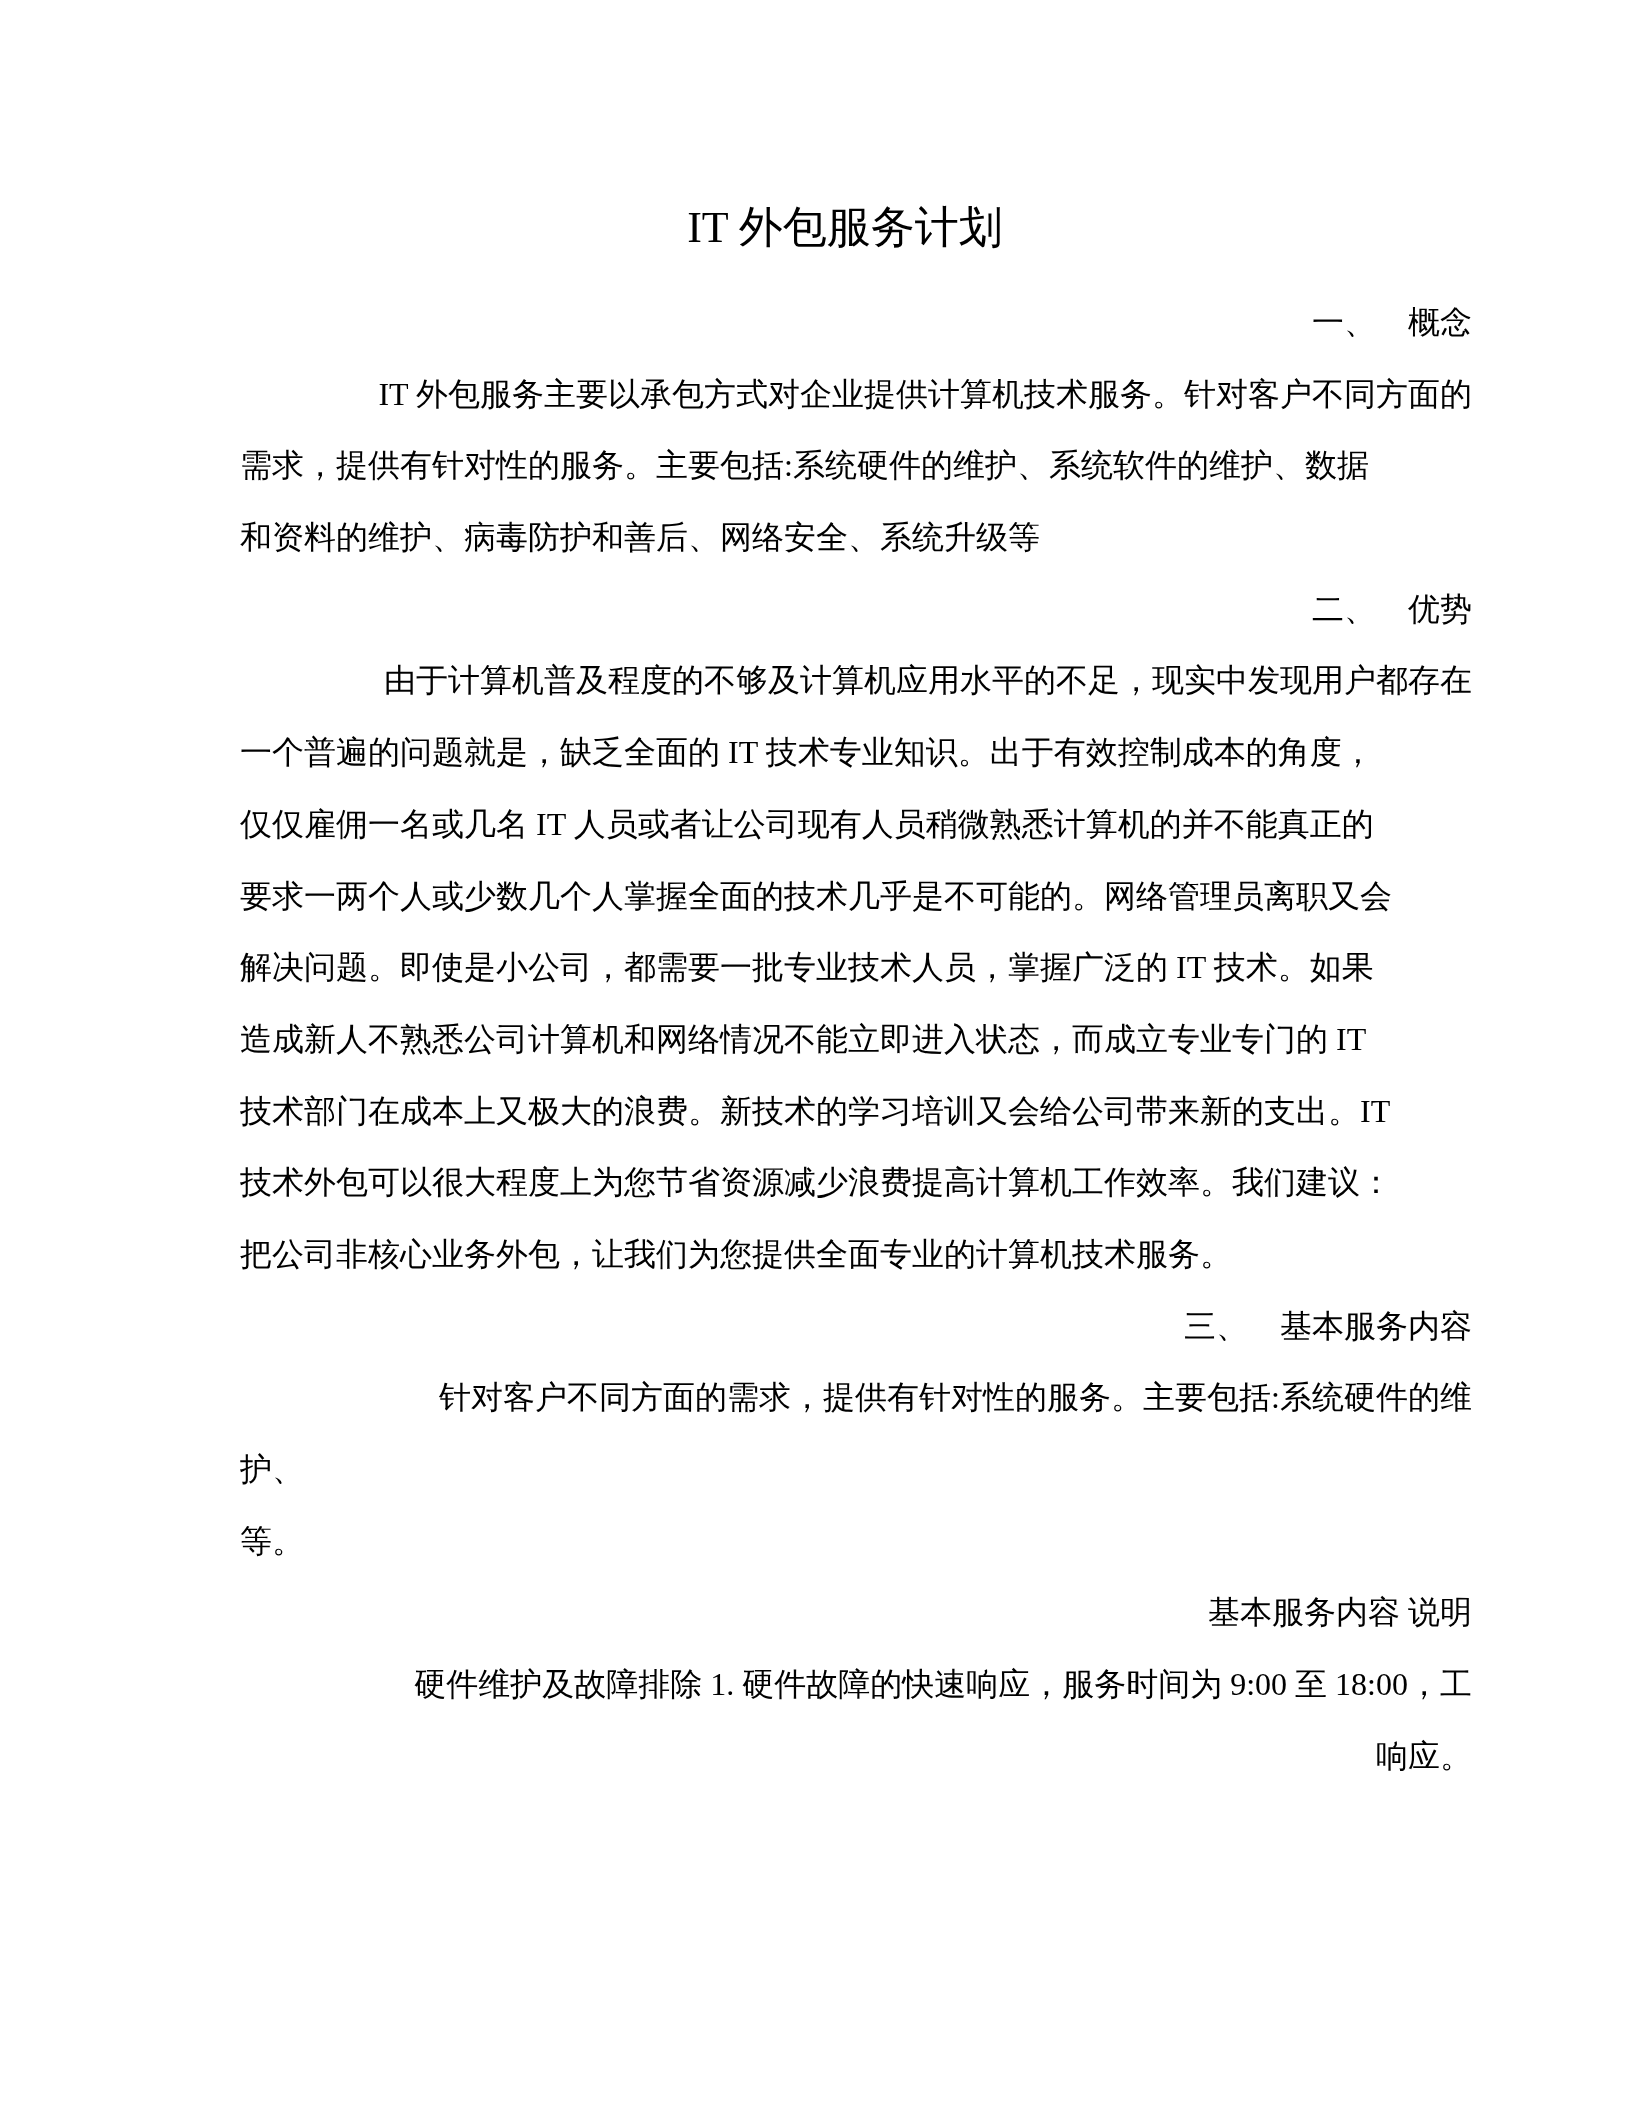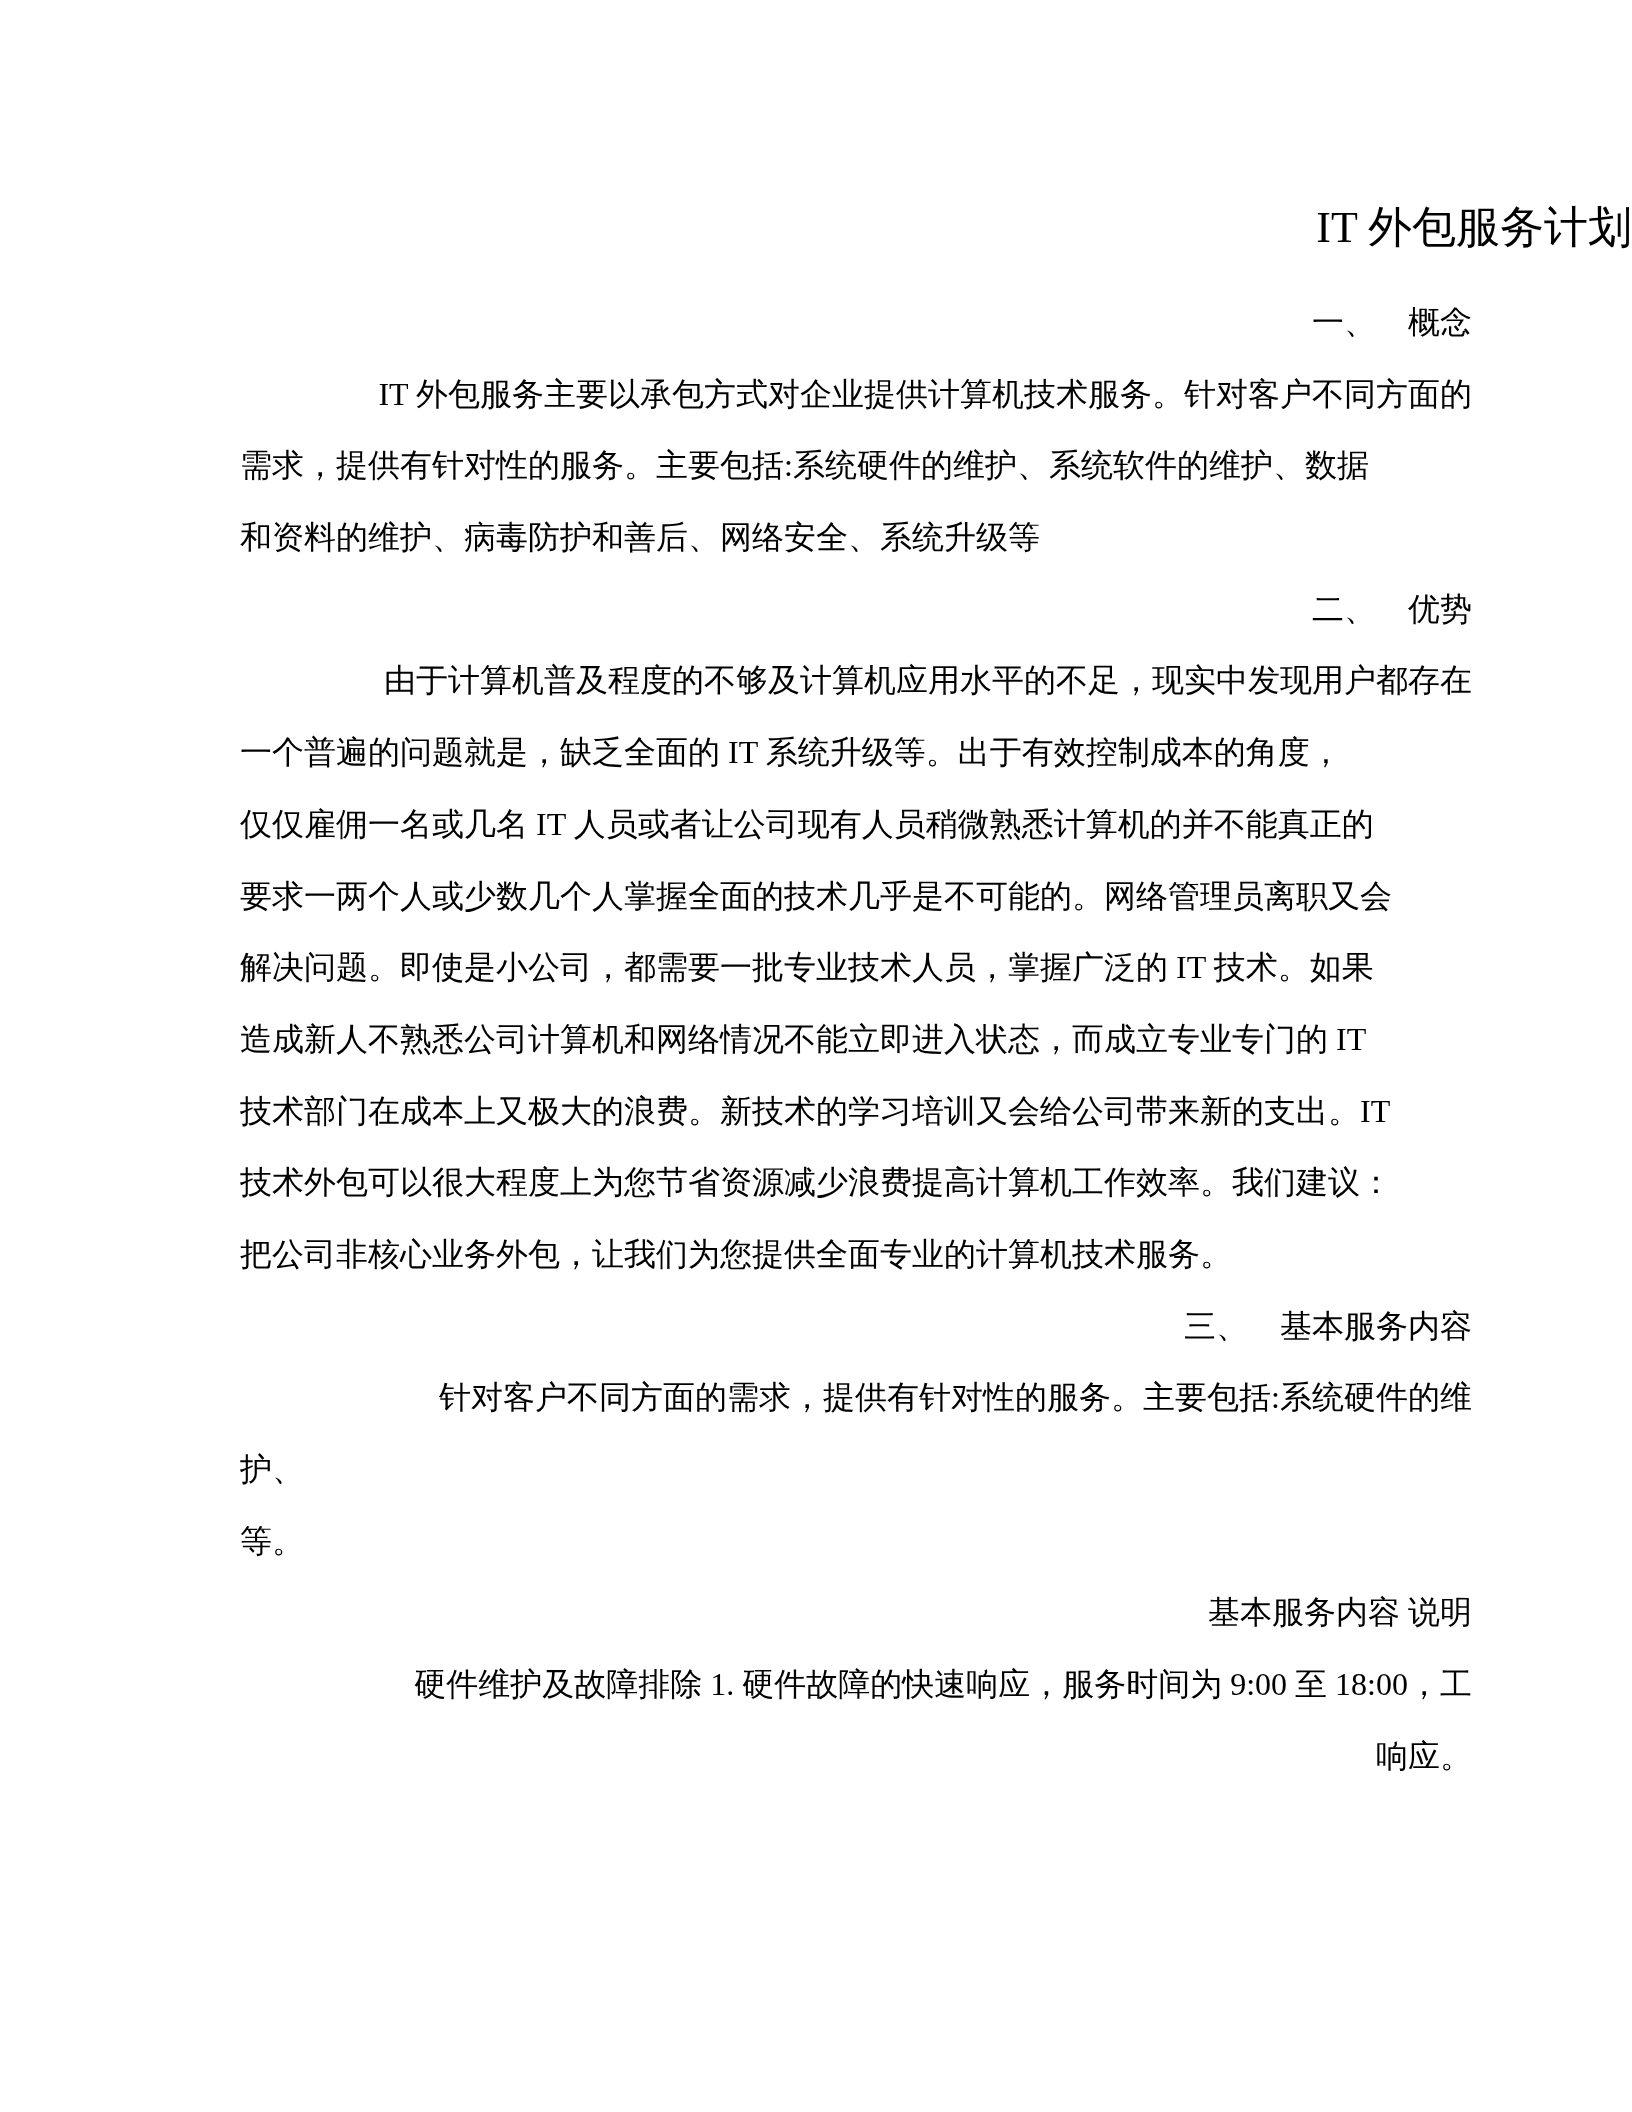--- a/index.html
+++ b/index.html
@@ -23,7 +23,7 @@
     width: 100%;
     padding-left: 58px;
     box-sizing: border-box;
-    text-align: right;
+    text-align: center;
     font-size: 44px;
     line-height: 56px;
     white-space: pre;

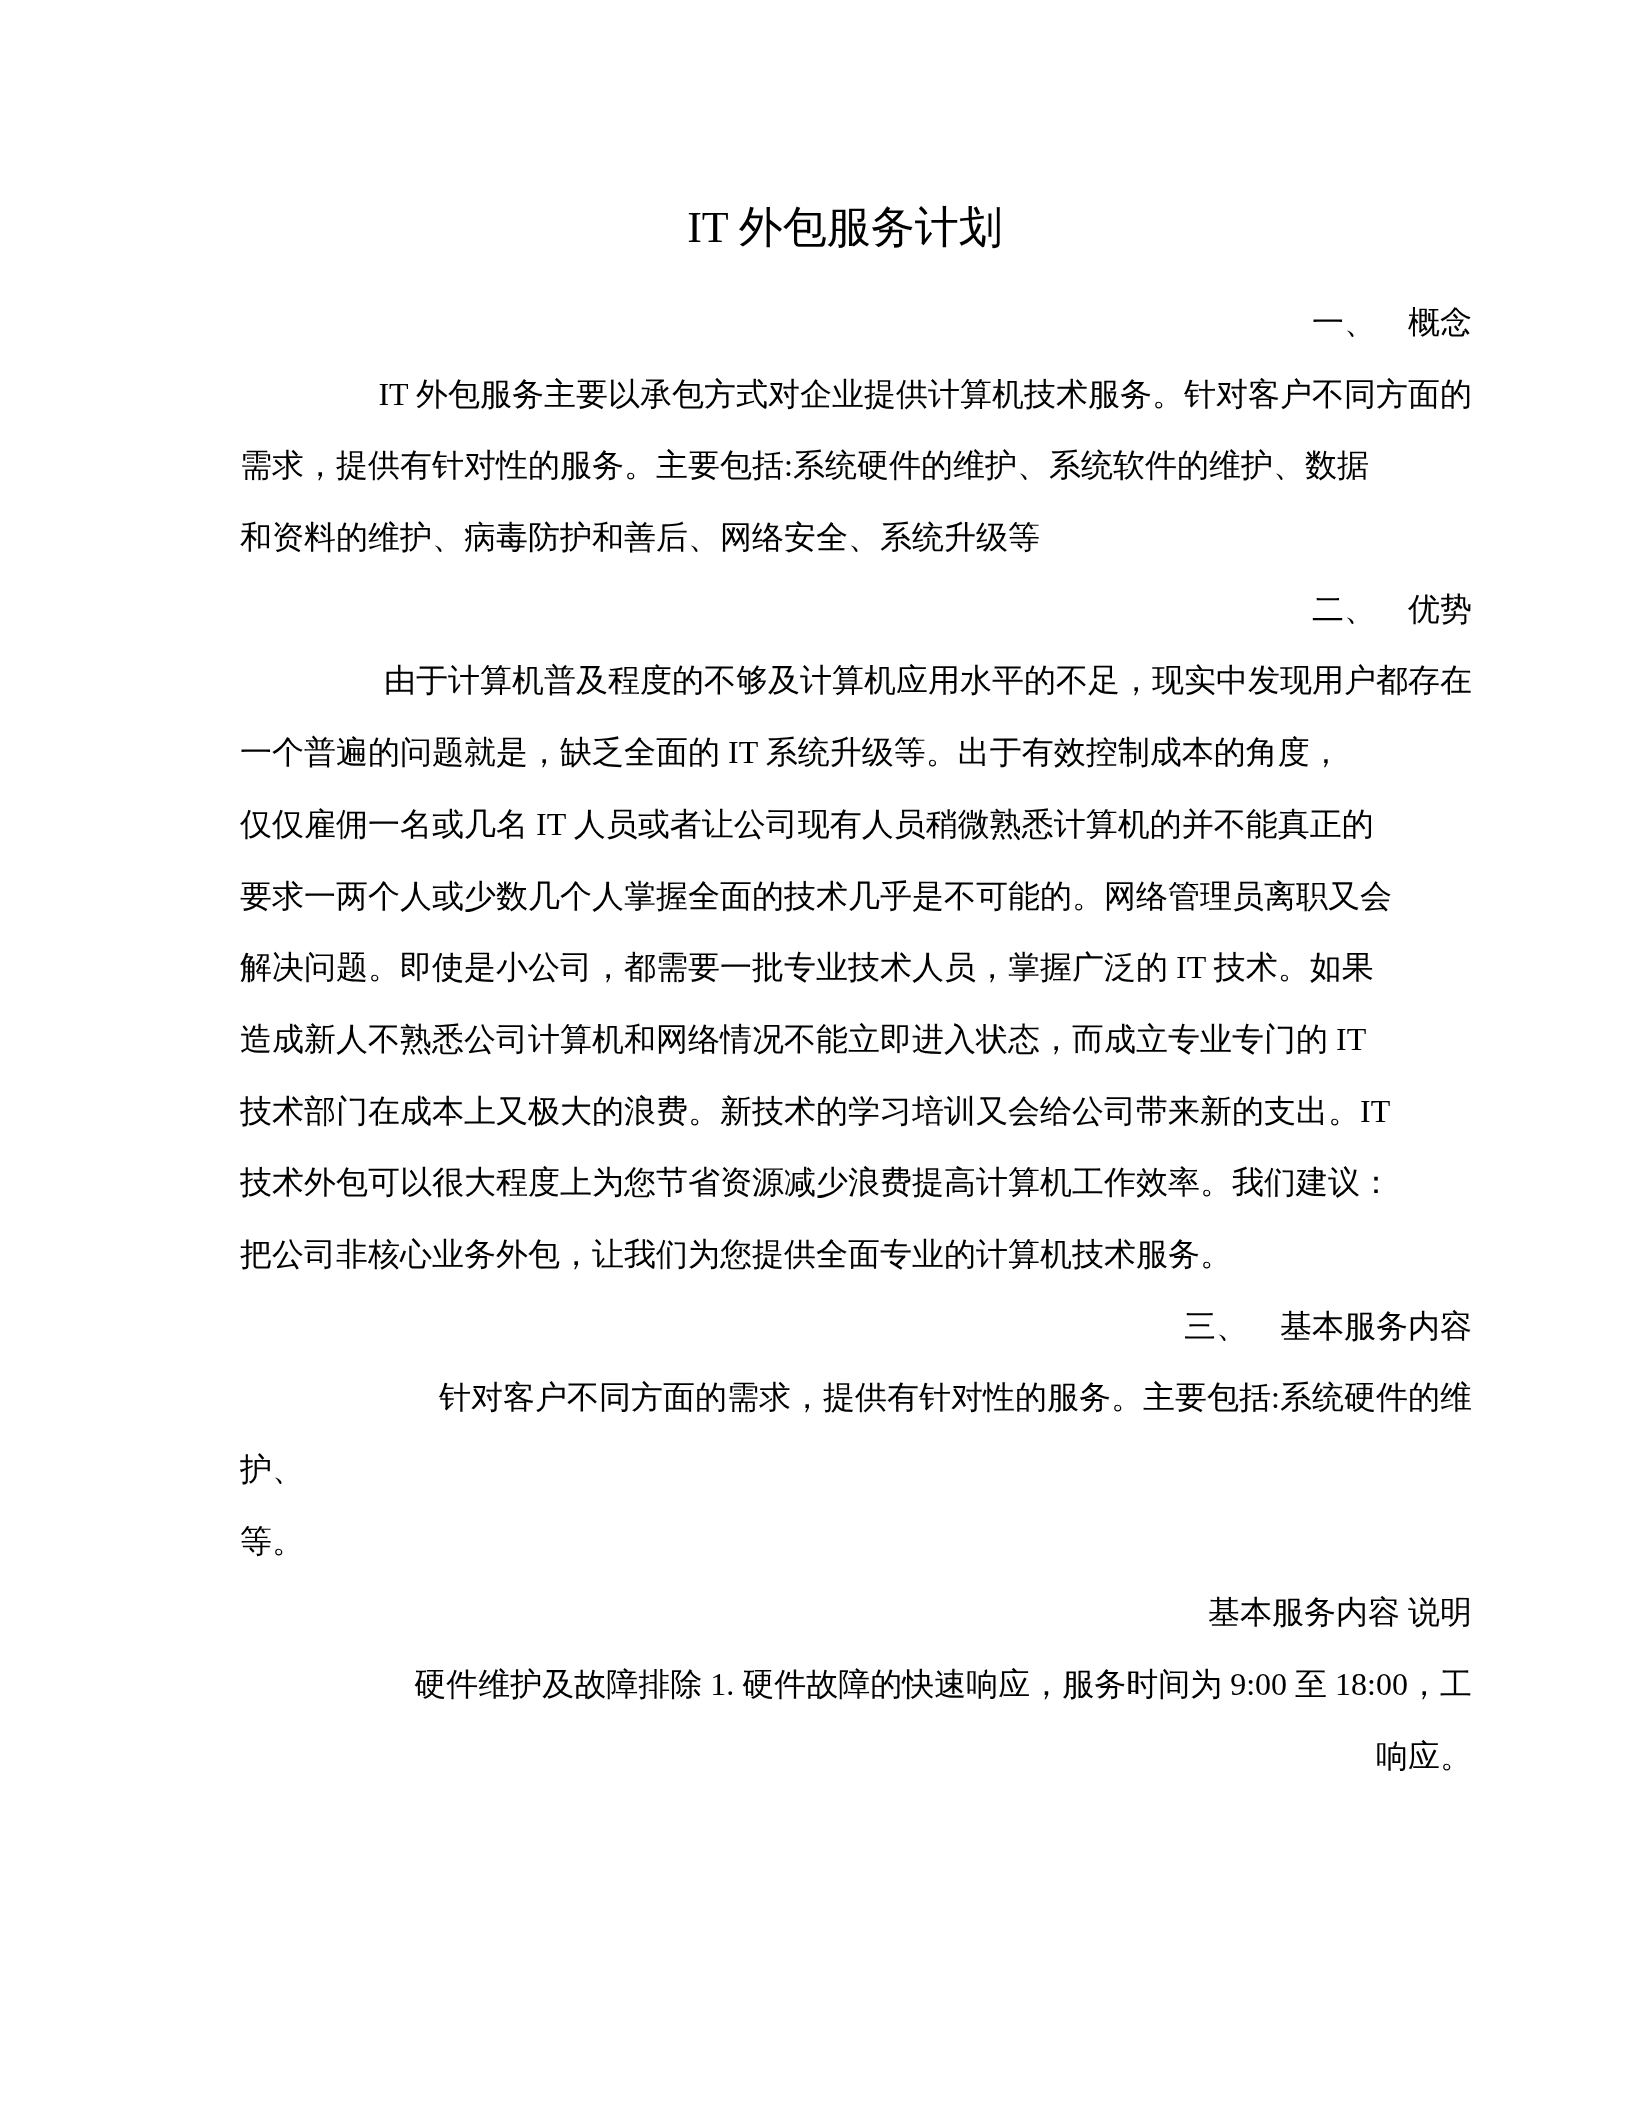--- a/index.html
+++ b/index.html
@@ -57,7 +57,7 @@
     <div class="line">和资料的维护、病毒防护和善后、网络安全、系统升级等</div>
     <div class="line indent">二、　优势</div>
     <div class="line indent">由于计算机普及程度的不够及计算机应用水平的不足，现实中发现用户都存在</div>
-    <div class="line">一个普遍的问题就是，缺乏全面的 IT 系统升级等。出于有效控制成本的角度，</div>
+    <div class="line">一个普遍的问题就是，缺乏全面的 IT 技术专业知识。出于有效控制成本的角度，</div>
     <div class="line">仅仅雇佣一名或几名 IT 人员或者让公司现有人员稍微熟悉计算机的并不能真正的</div>
     <div class="line">要求一两个人或少数几个人掌握全面的技术几乎是不可能的。网络管理员离职又会</div>
     <div class="line">解决问题。即使是小公司，都需要一批专业技术人员，掌握广泛的 IT 技术。如果</div>

